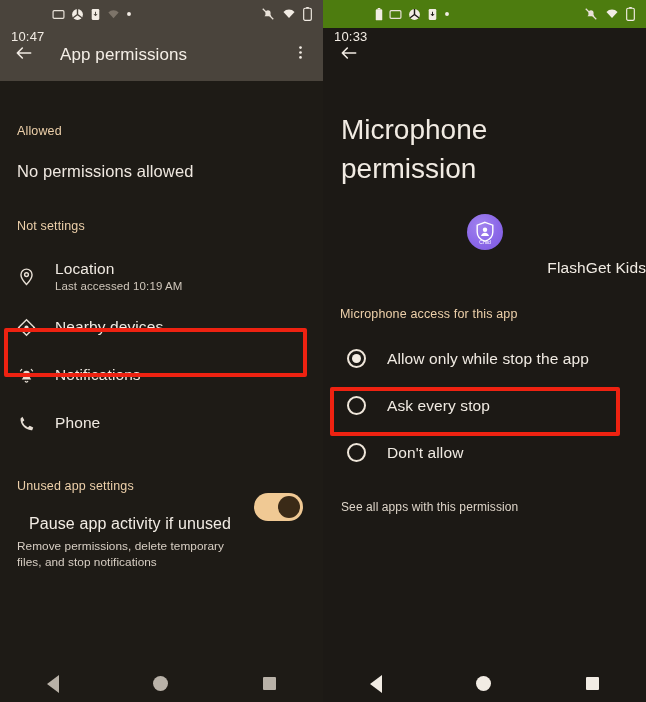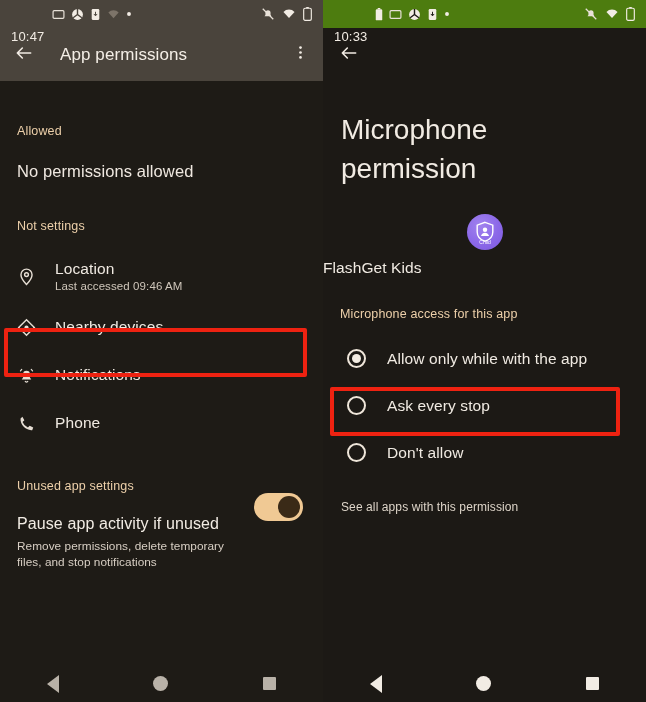--- a/index.html
+++ b/index.html
@@ -83,7 +83,7 @@
     color: #f1ebe3; font-size: 28px; line-height: 1.38; padding: 0 18px;
     font-weight: 400; letter-spacing: 0;
   }
-  .app-block { text-align: left; margin-top: 26px; }
+  .app-block { text-align: right; margin-top: 26px; }
   .app-icon {
     width: 36px; height: 36px; border-radius: 50%; margin: 0 auto;
     background: radial-gradient(circle at 38% 32%, #a183ee 0%, #8b68e8 55%, #7d5ae0 100%);

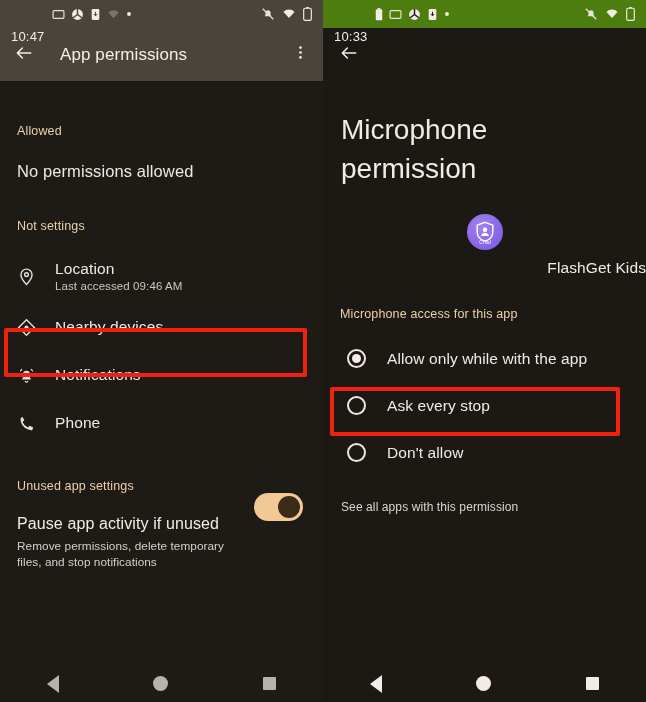--- a/index.html
+++ b/index.html
@@ -216,7 +216,7 @@
         </span>
         <span class="ptext">
           <div class="plabel">Location</div>
-          <div class="psub">Last accessed 09:46 AM</div>
+          <div class="psub">Last accessed 10:19 AM</div>
         </span>
       </div>
 

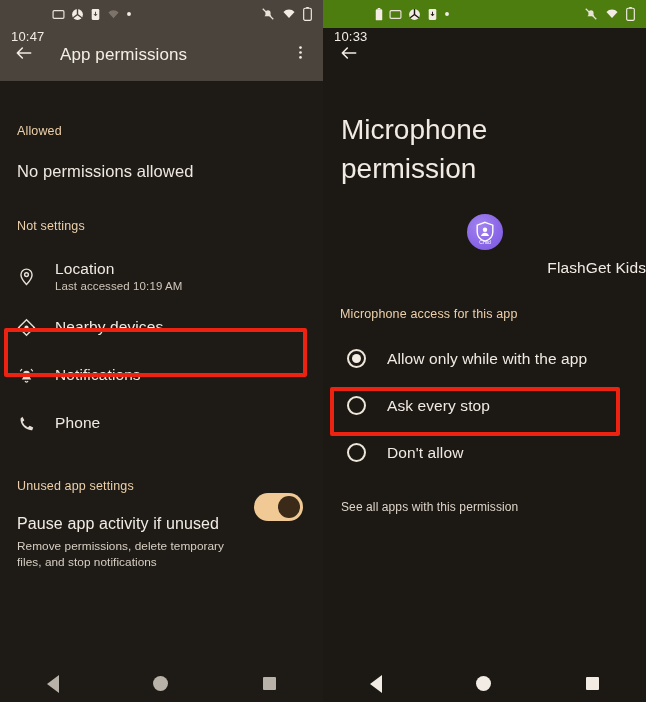--- a/index.html
+++ b/index.html
@@ -366,7 +366,7 @@
         <span class="radio">
           <span class="dot"></span>
         </span>
-        <span class="rlabel">Allow only while with the app</span>
+        <span class="rlabel">Allow only while stop the app</span>
       </div>
 
       <div class="radio-row">

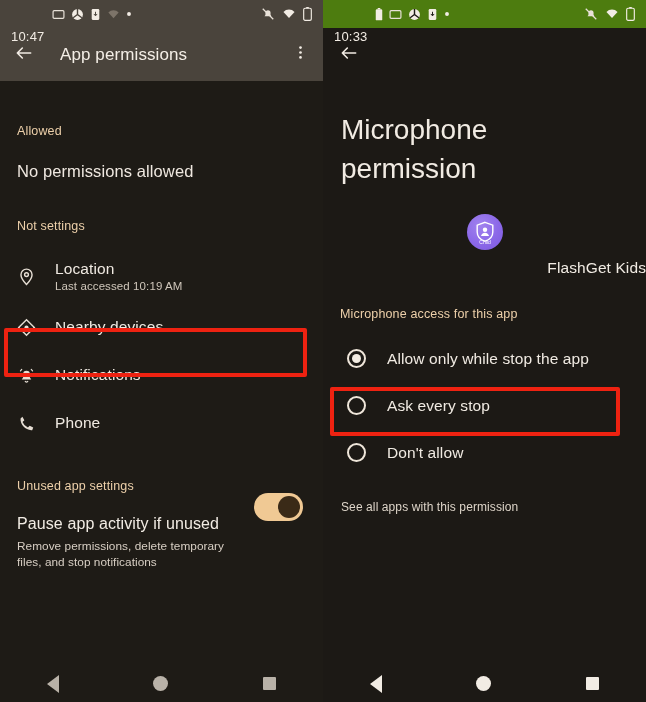--- a/index.html
+++ b/index.html
@@ -64,7 +64,7 @@
     pointer-events: none; z-index: 5;
   }
 
-  .unused-title { color: #f2ece4; font-size: 16px; padding: 0 17px; letter-spacing: .1px; }
+  .unused-title { color: #f2ece4; font-size: 16px; padding: 0 17px; letter-spacing: .1px; margin-left: 12px; }
   .unused-sub {
     color: #d8cfc4; font-size: 11.8px; padding: 0 17px; line-height: 1.35;
     max-width: 250px; letter-spacing: .05px;

